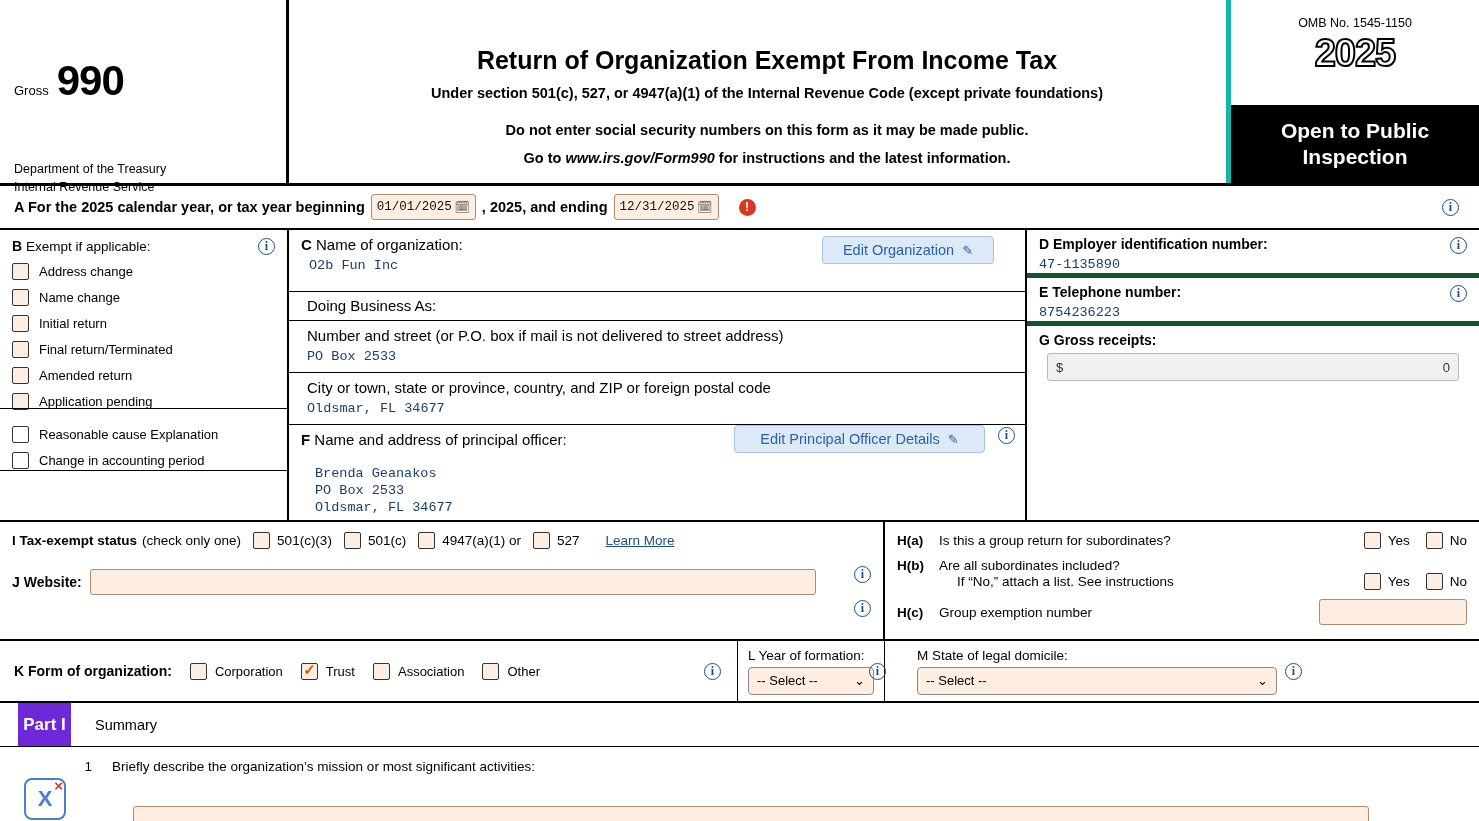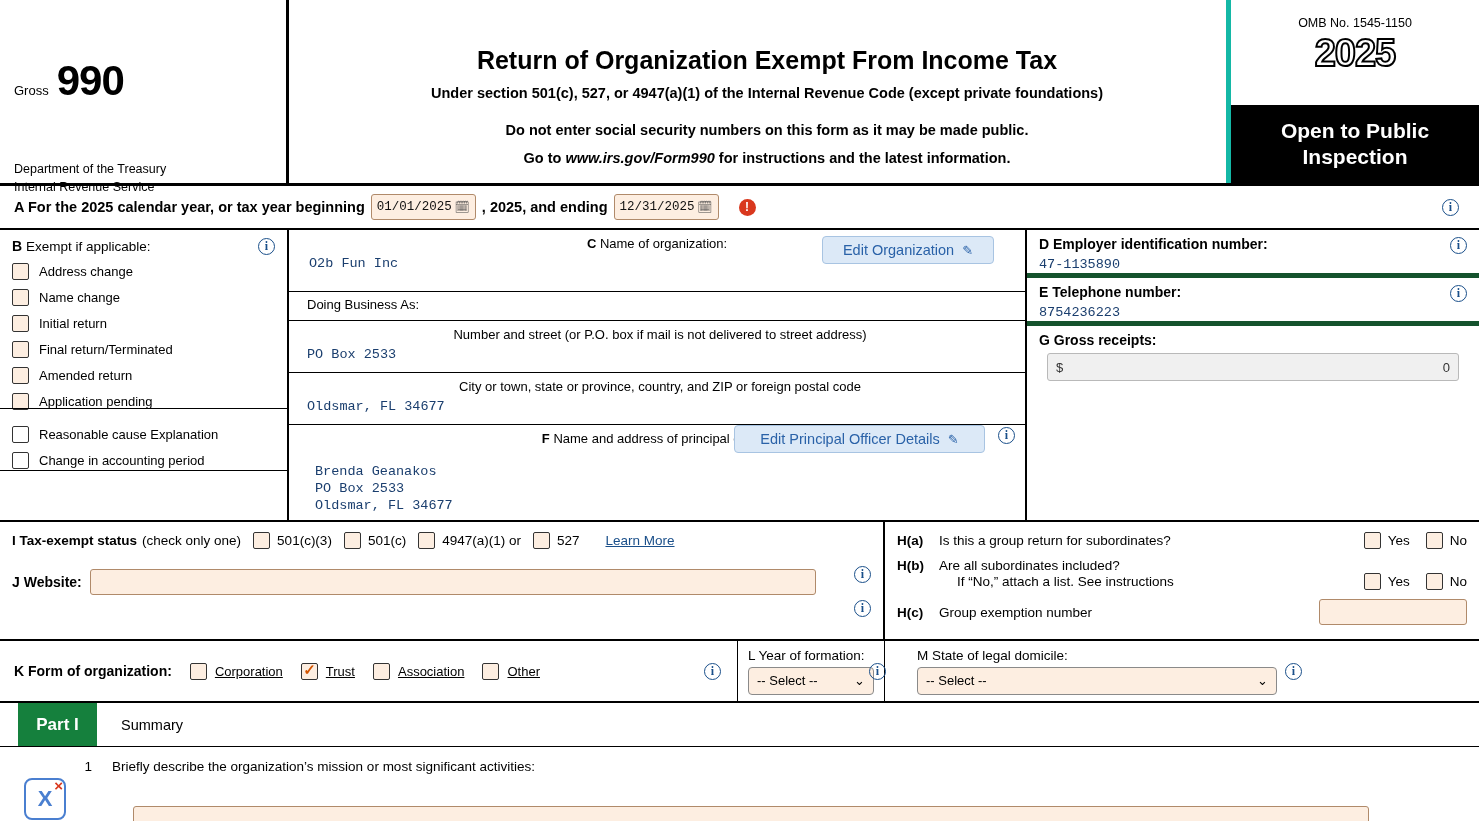--- a/index.html
+++ b/index.html
@@ -90,7 +90,7 @@
   .colC { flex:1; border-right:2px solid #000; position:relative; }
   .cell { position:relative; padding:6px 12px; }
   .cell-bdr { border-bottom:1px solid #000; }
-  .lab { font-size:13px;text-align:center; }
+  .lab { font-size:15px; }
   .val { font-family:"Liberation Mono", monospace; font-size:13.5px; color:#1a3e6e; margin-top:5px; }
   .btn-edit {
     position:absolute; background:#dce9f7; border:1px solid #a8c4e2; border-radius:4px;

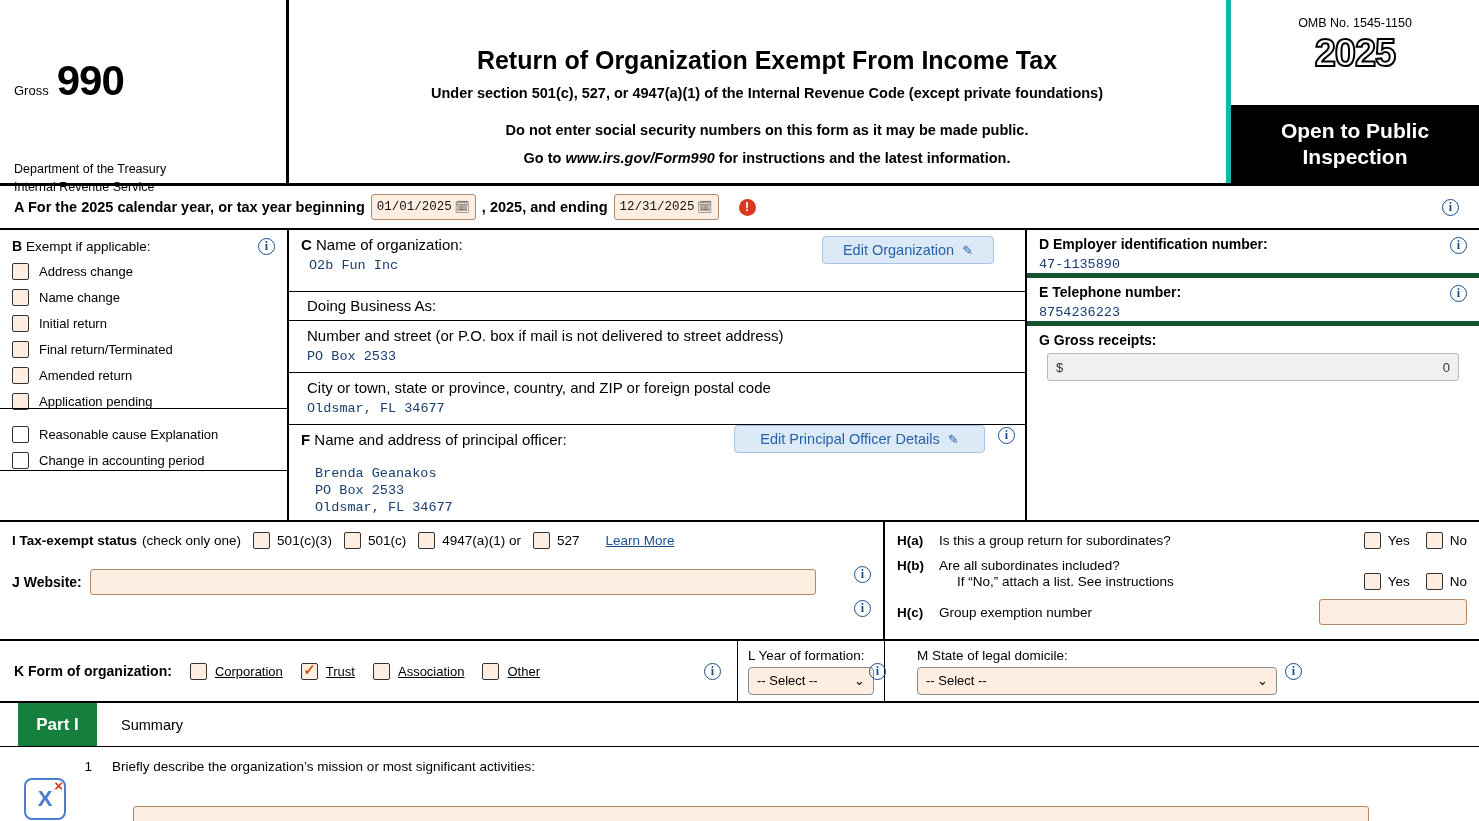--- a/index.html
+++ b/index.html
@@ -128,7 +128,7 @@
   .rowK { display:flex; border-bottom:2px solid #000; height:62px; align-items:center; }
   .kleft { width:738px; display:flex; align-items:center; padding-left:14px; position:relative; height:100%; border-right:1px solid #000; }
   .kleft b { font-size:14px; }
-  .kopt { display:flex; align-items:center; margin-left:18px;text-decoration:underline; }
+  .kopt { display:flex; align-items:center; margin-left:18px; }
   .kopt .cb { margin-right:8px; }
   .kmid { width:147px; padding:0 10px; position:relative; border-right:1px solid #000; height:100%;
           display:flex; flex-direction:column; justify-content:center; }

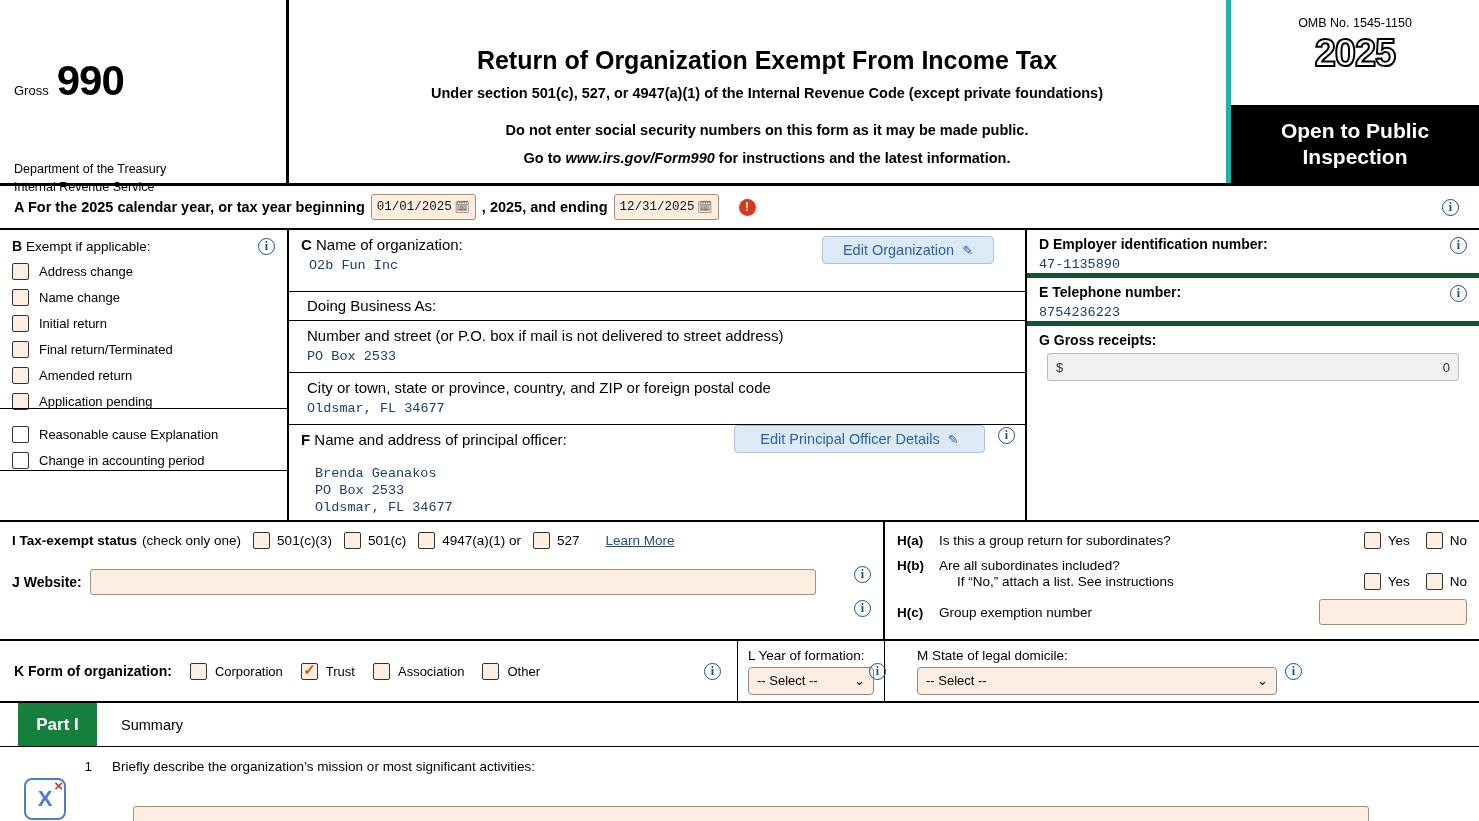--- a/index.html
+++ b/index.html
@@ -143,7 +143,7 @@
 
   
   .partI { display:flex; align-items:stretch; height:44px; border-bottom:1px solid #000; }
-  .part-tag { width:79px; background:#15803d; color:#fff; font-weight:bold; font-size:17px;
+  .part-tag { width:53px; background:#6d28d9; color:#fff; font-weight:bold; font-size:17px;
               display:flex; align-items:center; justify-content:center; margin-left:18px; }
   .part-sum { font-size:14.5px; display:flex; align-items:center; padding-left:24px; }
   .line1 { display:flex; align-items:flex-start; padding:12px 0 0 0; }

